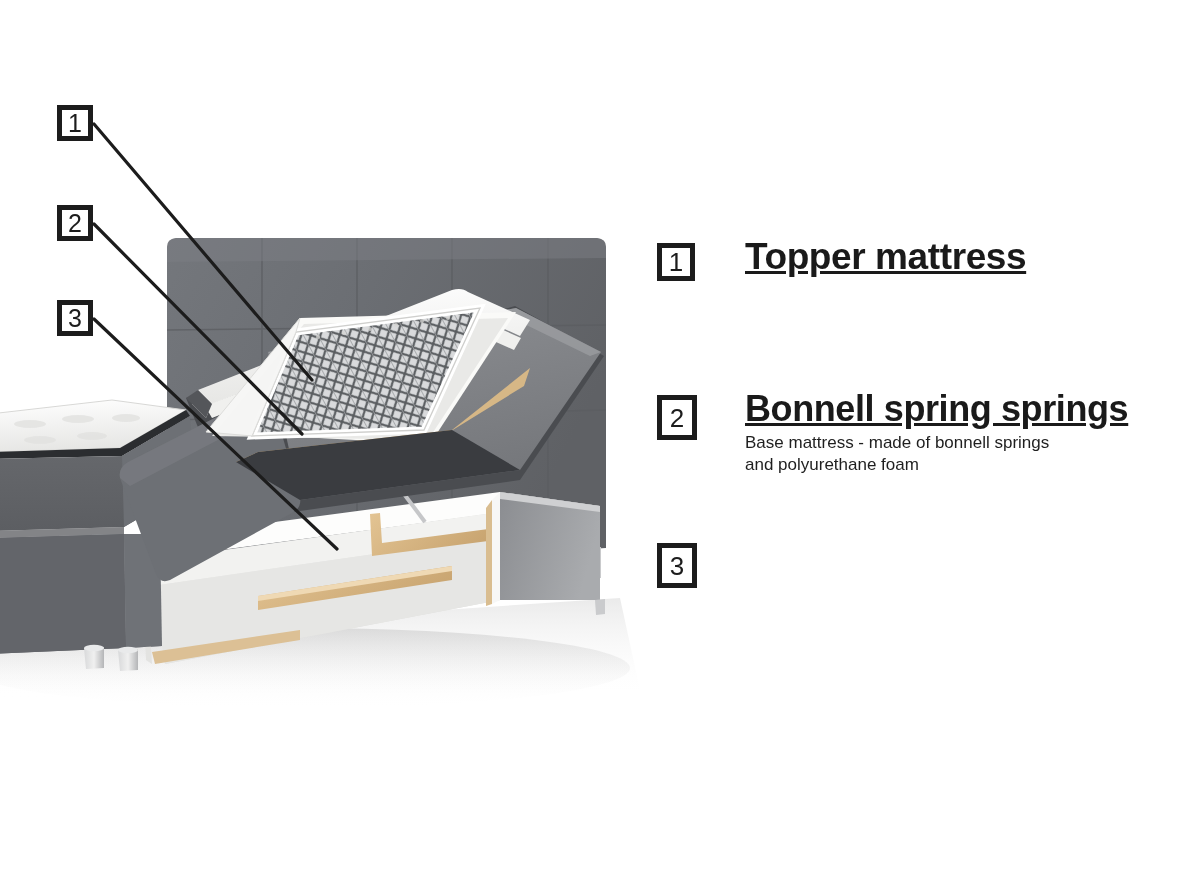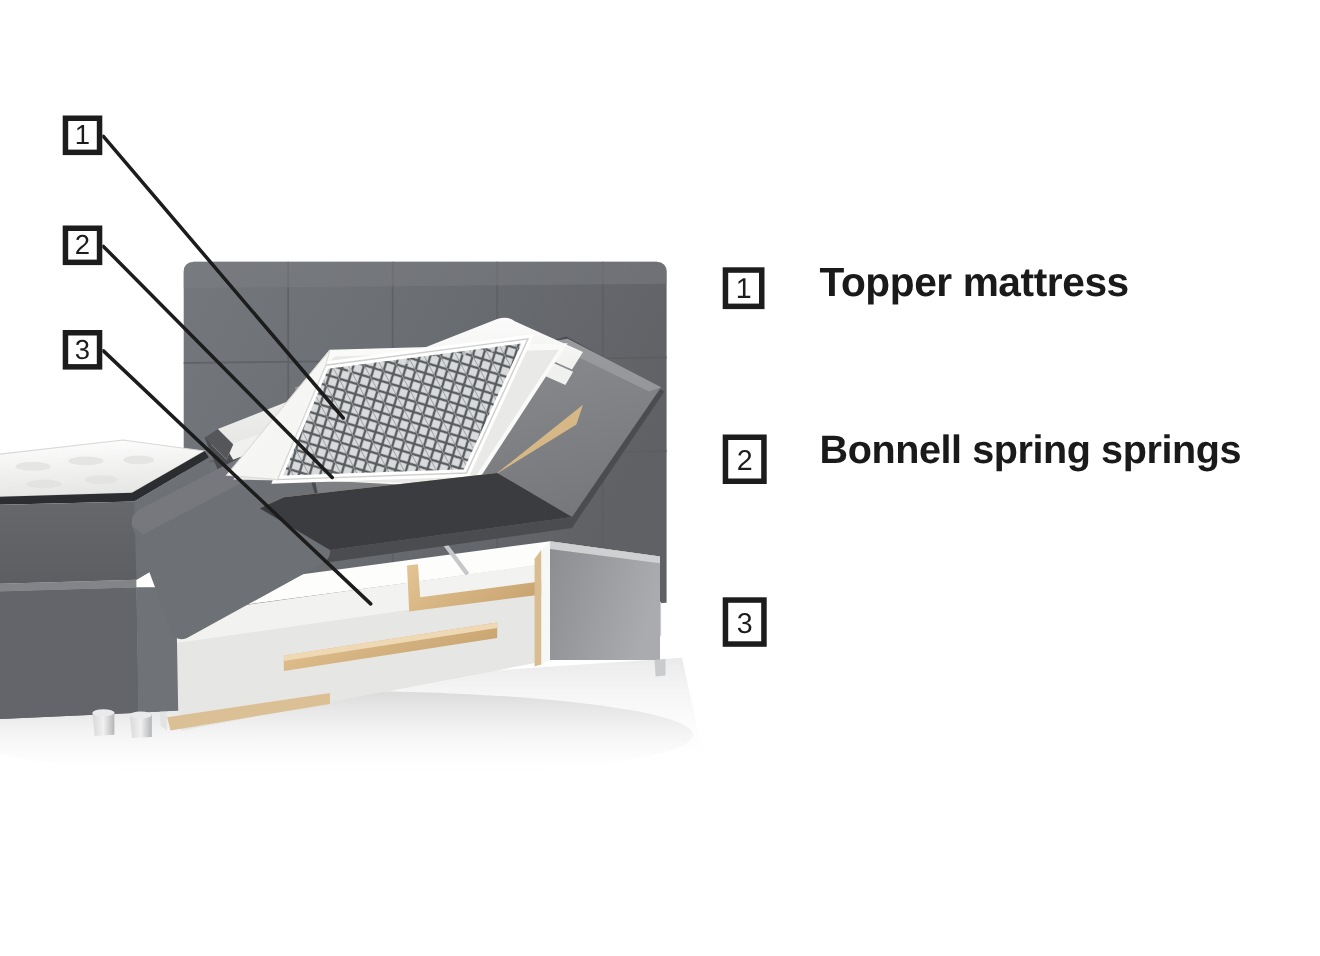--- a/index.html
+++ b/index.html
@@ -100,6 +100,7 @@
     letter-spacing: -0.4px;
     margin: 0;
     white-space: nowrap;
+    text-decoration: underline;
   }
   #legend-item-2 .legend-title { font-size: 36px; }
   #legend-item-3 .legend-title { font-size: 37px; }

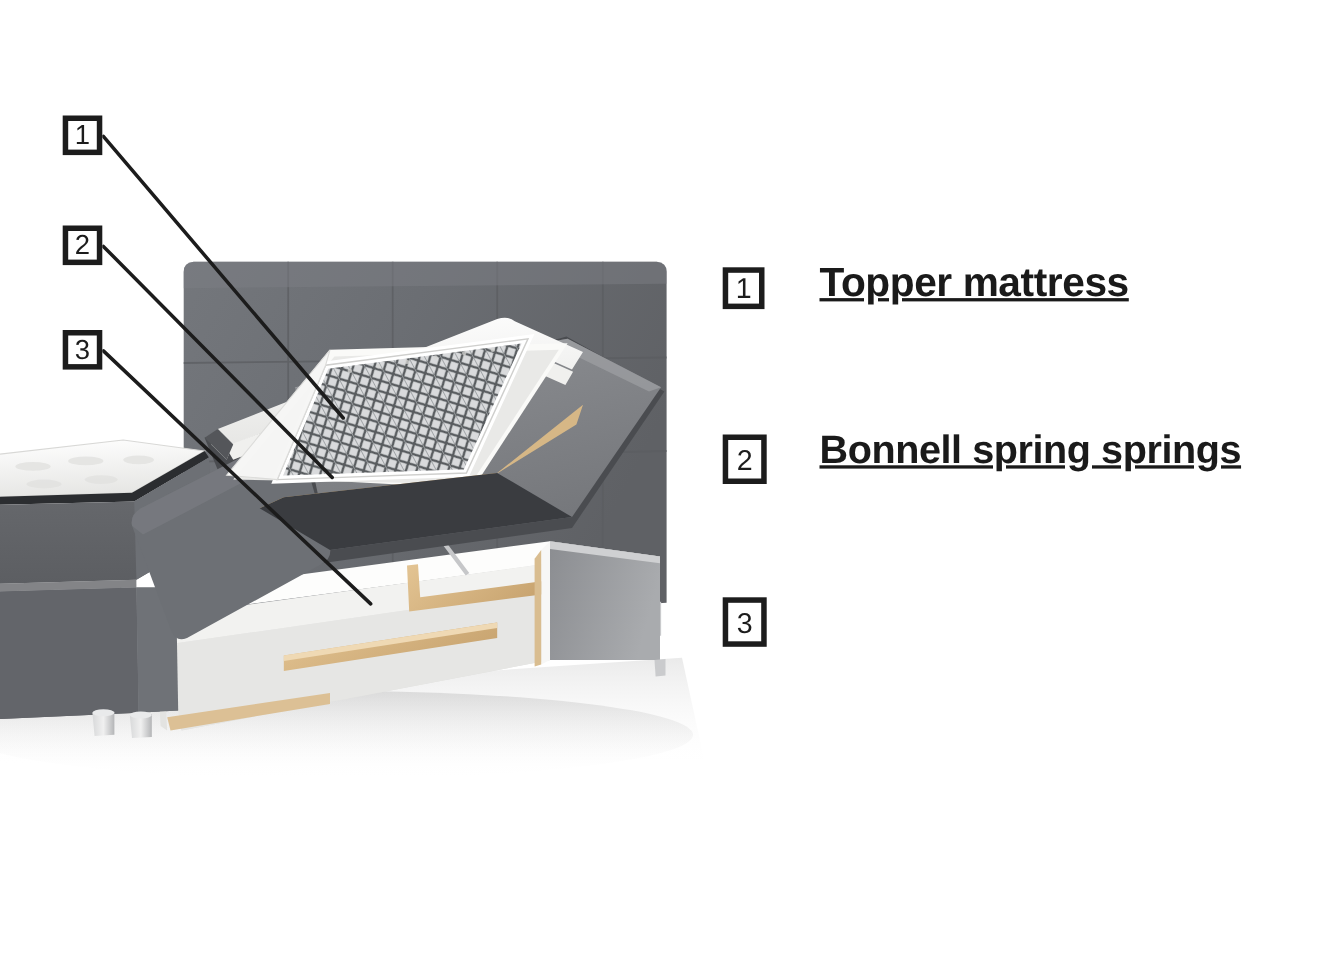--- a/index.html
+++ b/index.html
@@ -345,6 +345,8 @@
       </div>
       <div class="legend-text">
         <p class="legend-title">Bonnell spring springs</p>
+        <p class="legend-desc">Base mattress - made of bonnell springs
+and polyurethane foam</p>
       </div>
     </div>
 

